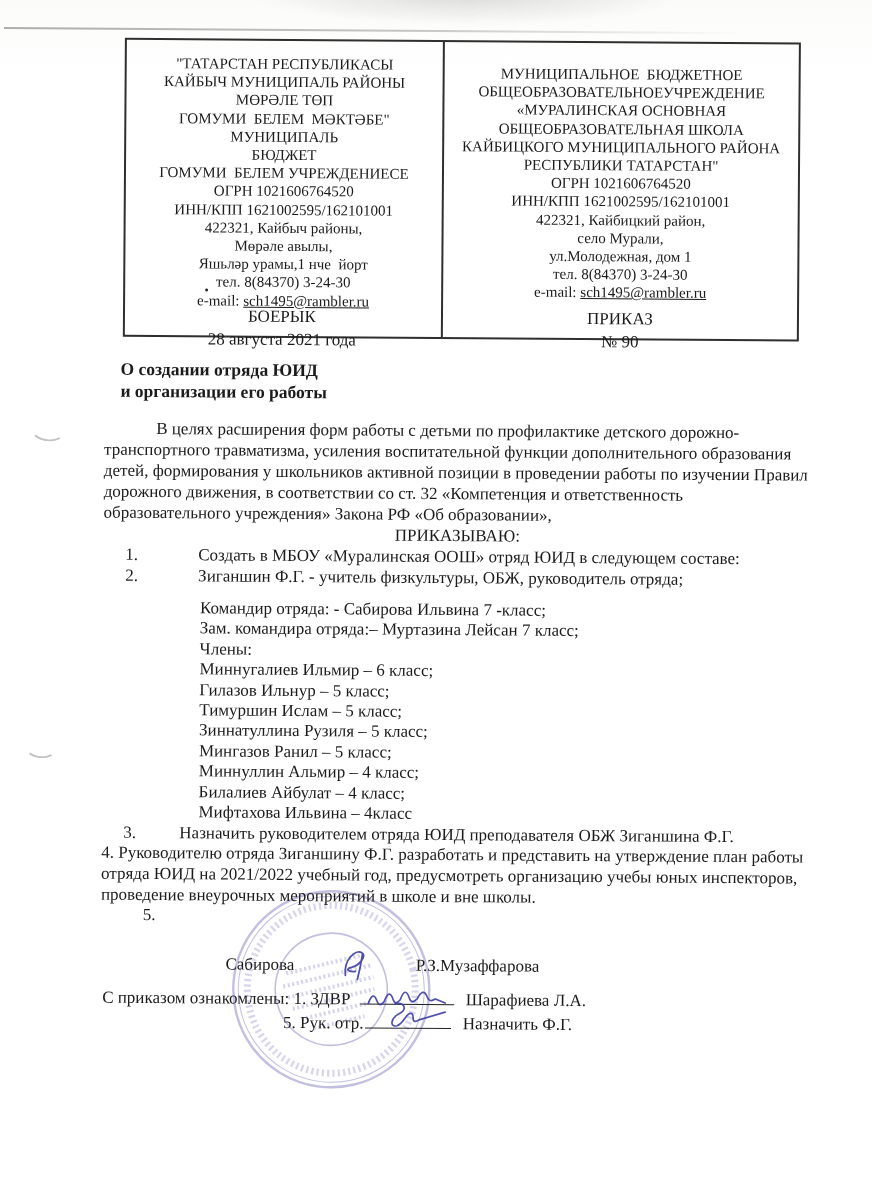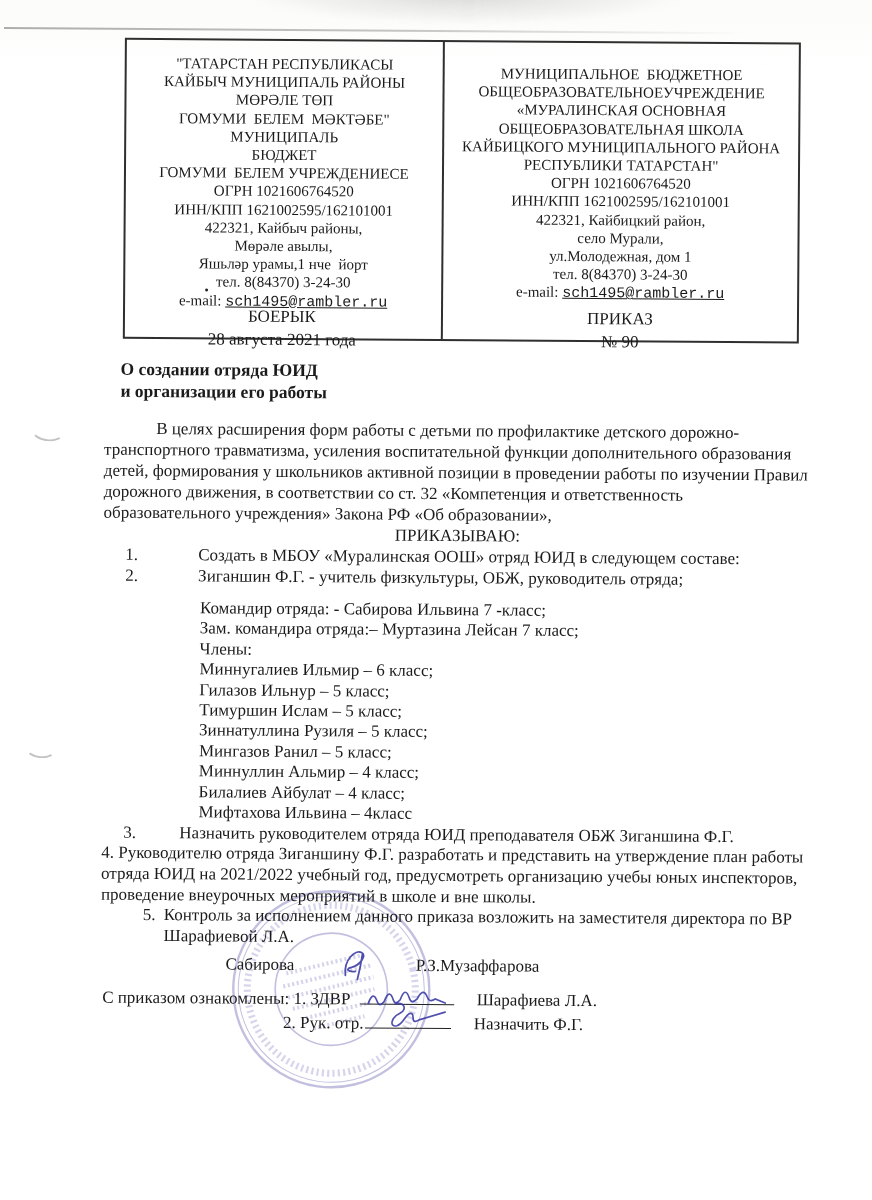--- a/index.html
+++ b/index.html
@@ -30,7 +30,7 @@
   .lh-left{width:318px;border-right:2px solid #2f2f2f;padding:14px 6px 26px;}
   .lh-right{flex:1;padding:22px 8px 12px;}
   .lh-line{white-space:pre-wrap;}
-  .lh-email .addr{text-decoration:underline;font-family:Liberation Mono, monospace;}
+  .lh-email .addr{text-decoration:underline;}
 
   
   .ord{position:absolute;top:306px;text-align:center;font-size:17px;line-height:23px;}

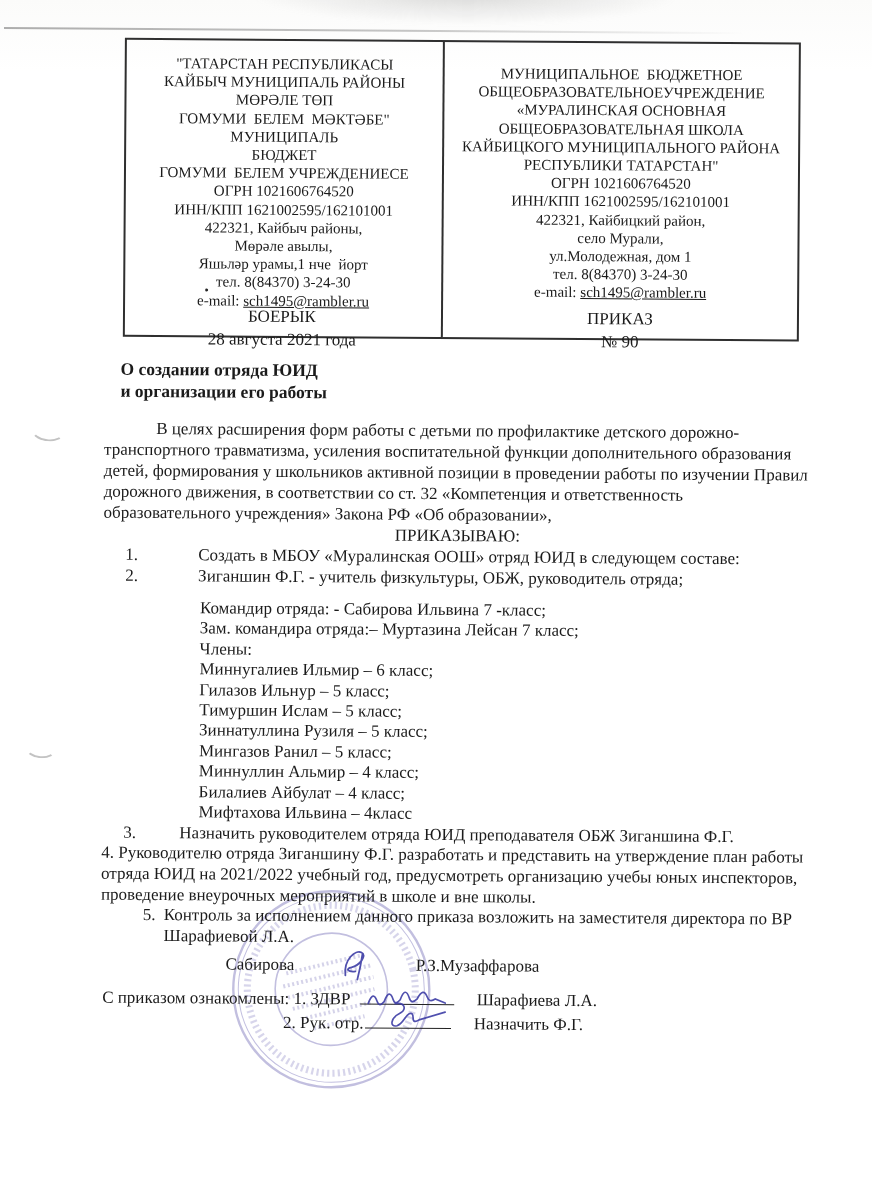--- a/index.html
+++ b/index.html
@@ -177,7 +177,6 @@
 
     <div class="item5">
       <span class="num">5.</span>
-      <span>Контроль за исполнением данного приказа возложить на заместителя директора по ВР Шарафиевой Л.А.</span>
     </div>
   </div>
 

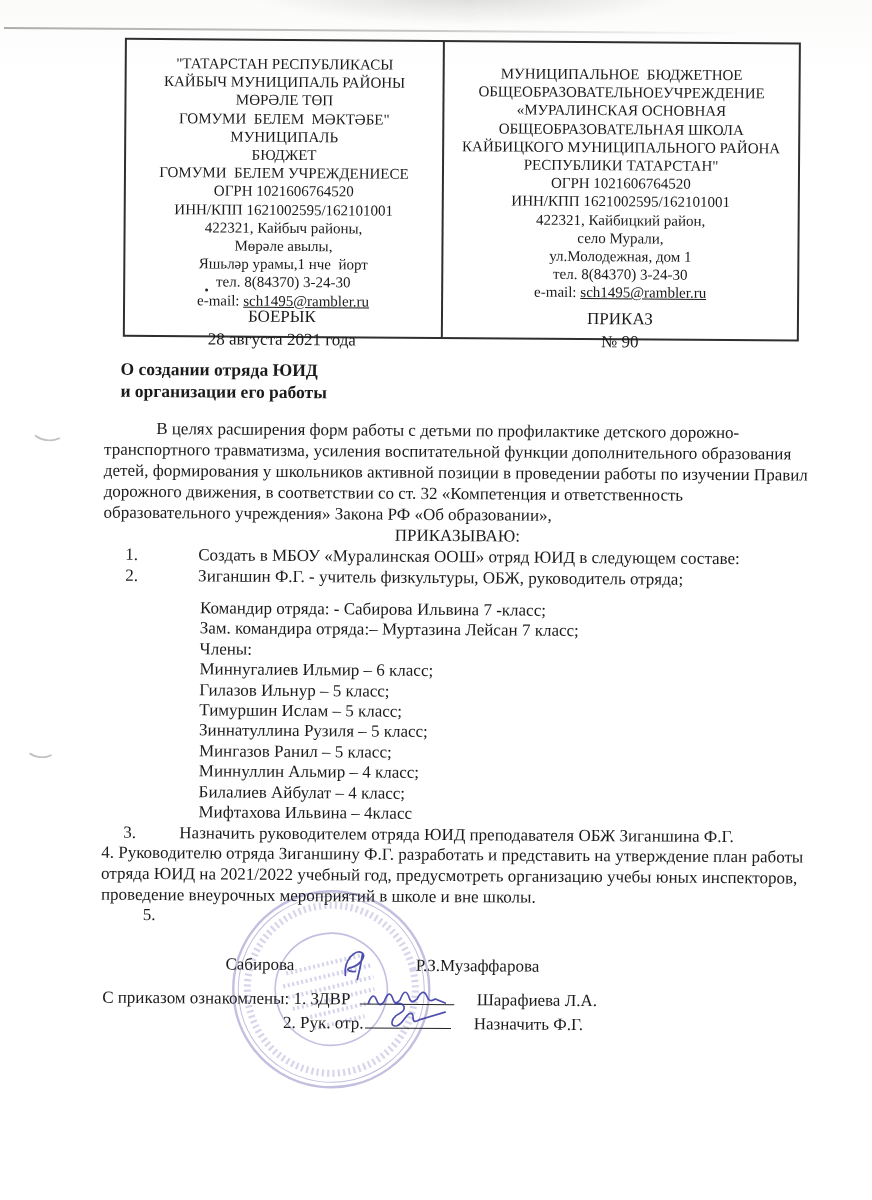--- a/index.html
+++ b/index.html
@@ -64,7 +64,7 @@
   .sigline svg{position:absolute;left:4px;bottom:-8px;}
   .sl1{width:94px;margin-left:10px;}
   .sl2{width:86px;margin-left:2px;}
-  .ack .name{margin-left:18px;}
+  .ack .name{margin-left:7px;}
 </style>
 </head>
 <body>

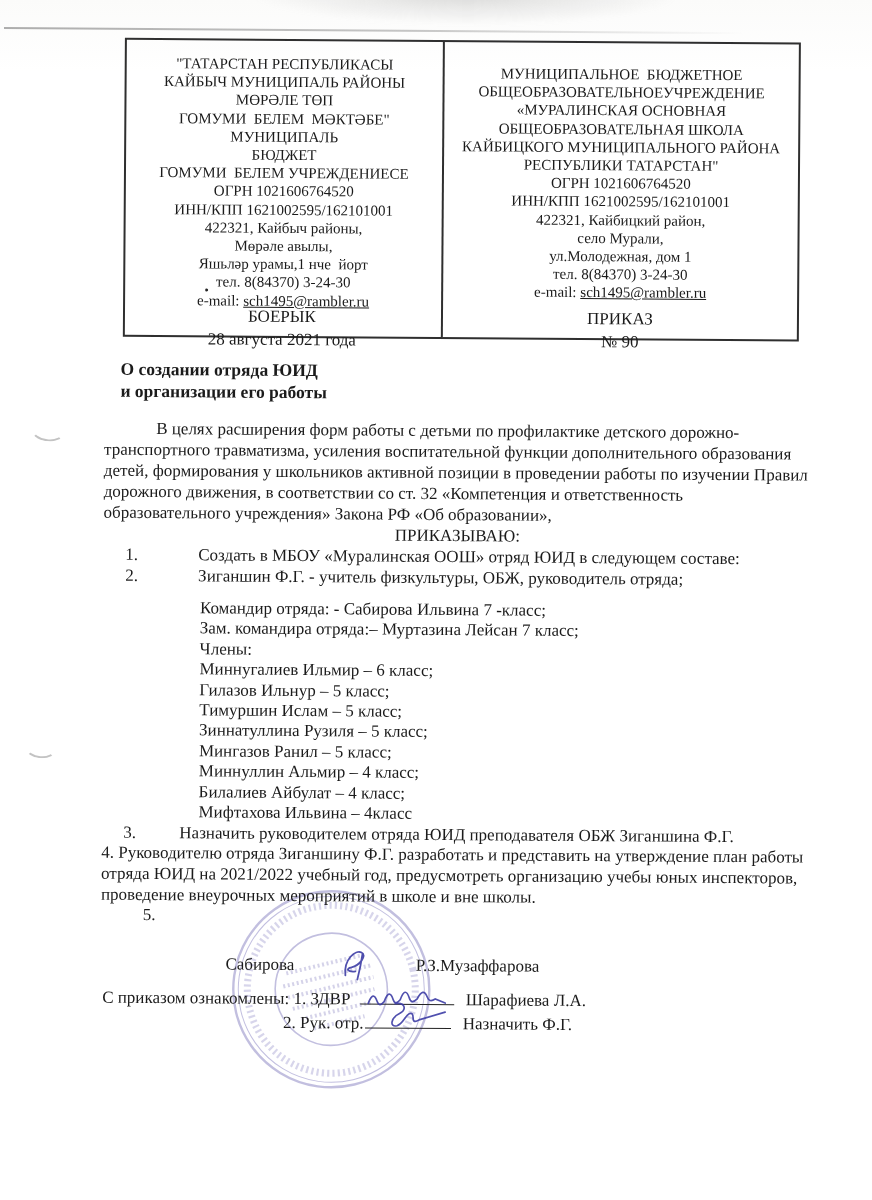--- a/index.html
+++ b/index.html
@@ -196,7 +196,7 @@
   </div>
 
   <div class="ack ack2">
-    <span>2. Рук. отр.</span><span class="sigline sl2"><svg width="80" height="34" viewBox="0 0 80 34">
+    <span>5. Рук. отр.</span><span class="sigline sl2"><svg width="80" height="34" viewBox="0 0 80 34">
       <path d="M26 2 C36 0 38 8 30 12 C22 16 20 26 28 24 C34 22 36 14 40 12 q4 -2 4 4 q0 6 6 2 l26 -8" fill="none" stroke="#3d3da5" stroke-width="1.7" stroke-linecap="round" opacity="0.9"></path>
     </svg></span>
     <span class="name">Назначить Ф.Г.</span>

